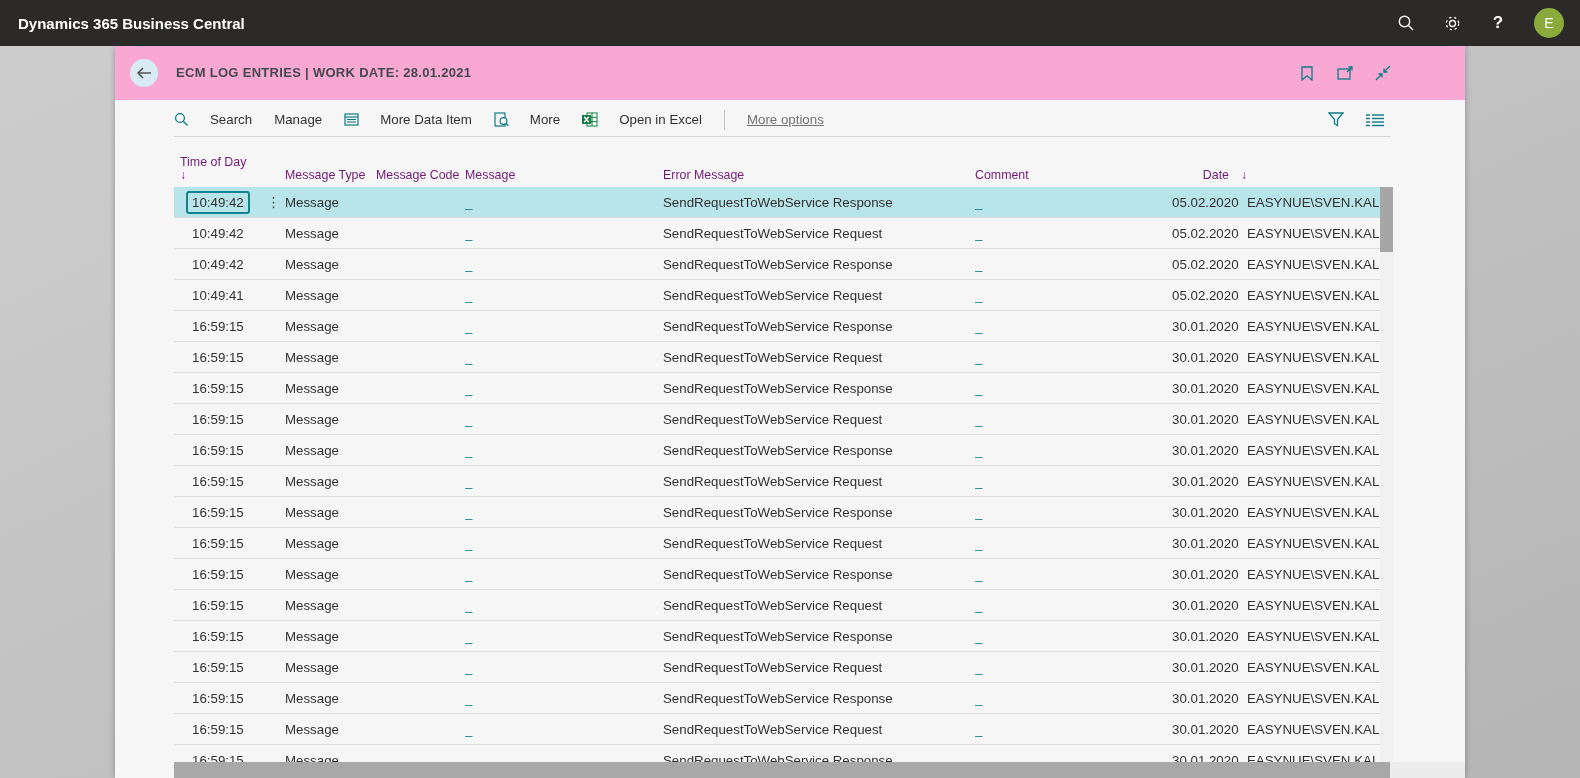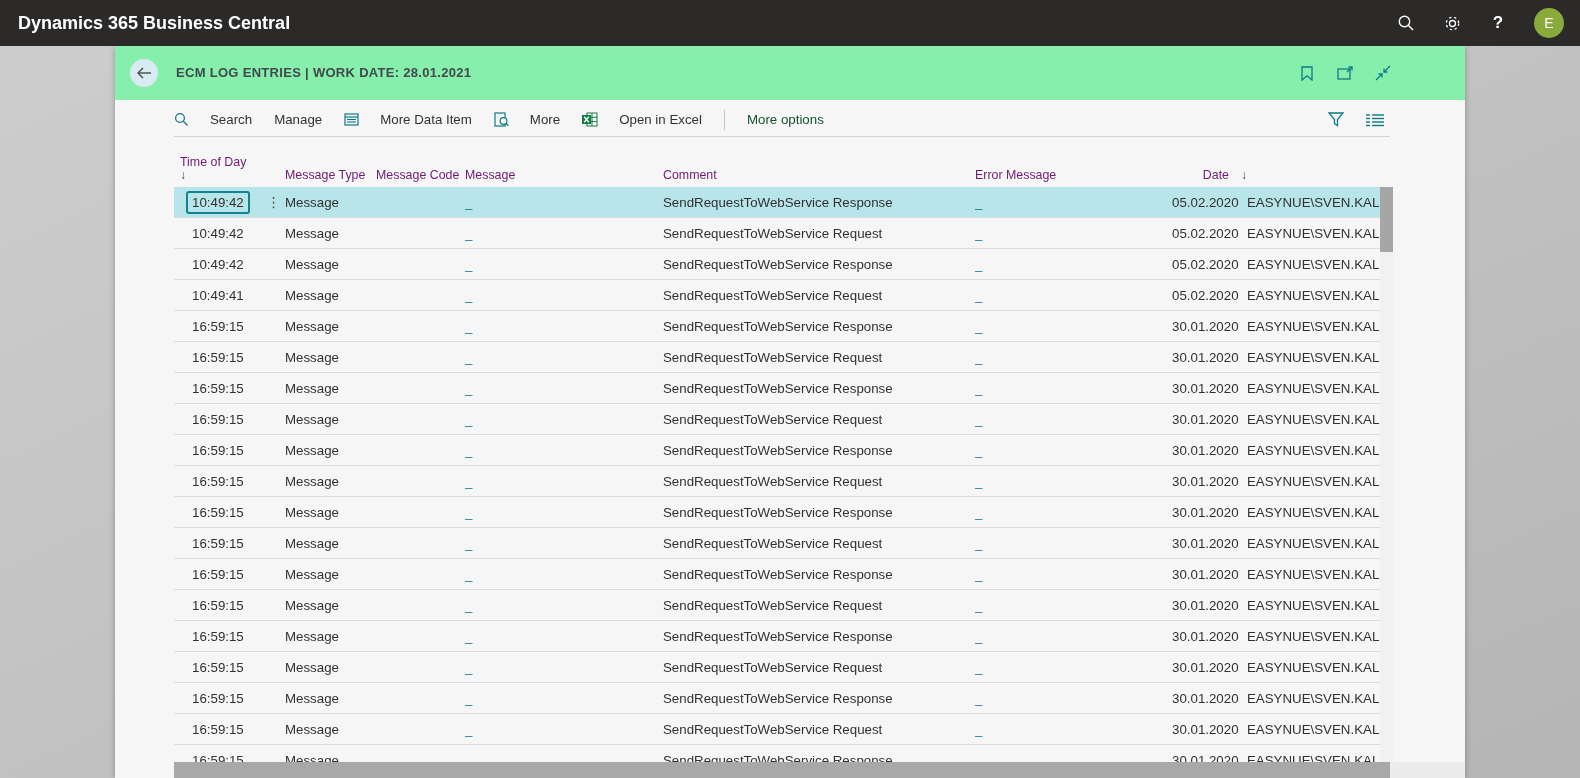--- a/index.html
+++ b/index.html
@@ -9,7 +9,7 @@
   
   .topbar { position:absolute; left:0; top:0; width:1580px; height:46px;
     background:#2b2a29; display:flex; align-items:center; z-index:30; }
-  .topbar-title { color:#ffffff; font-size:18px; font-weight:bold; margin-left:18px; }
+  .topbar-title { color:#ffffff; font-size:15px; font-weight:bold; margin-left:18px; }
   .topbar-actions { margin-left:auto; display:flex; align-items:center; gap:26px; margin-right:16px; }
   .tb-icon { width:20px; height:20px; display:flex; align-items:center; justify-content:center; cursor:pointer; }
   .tb-help { color:#fff; font-size:17px; font-weight:bold; }

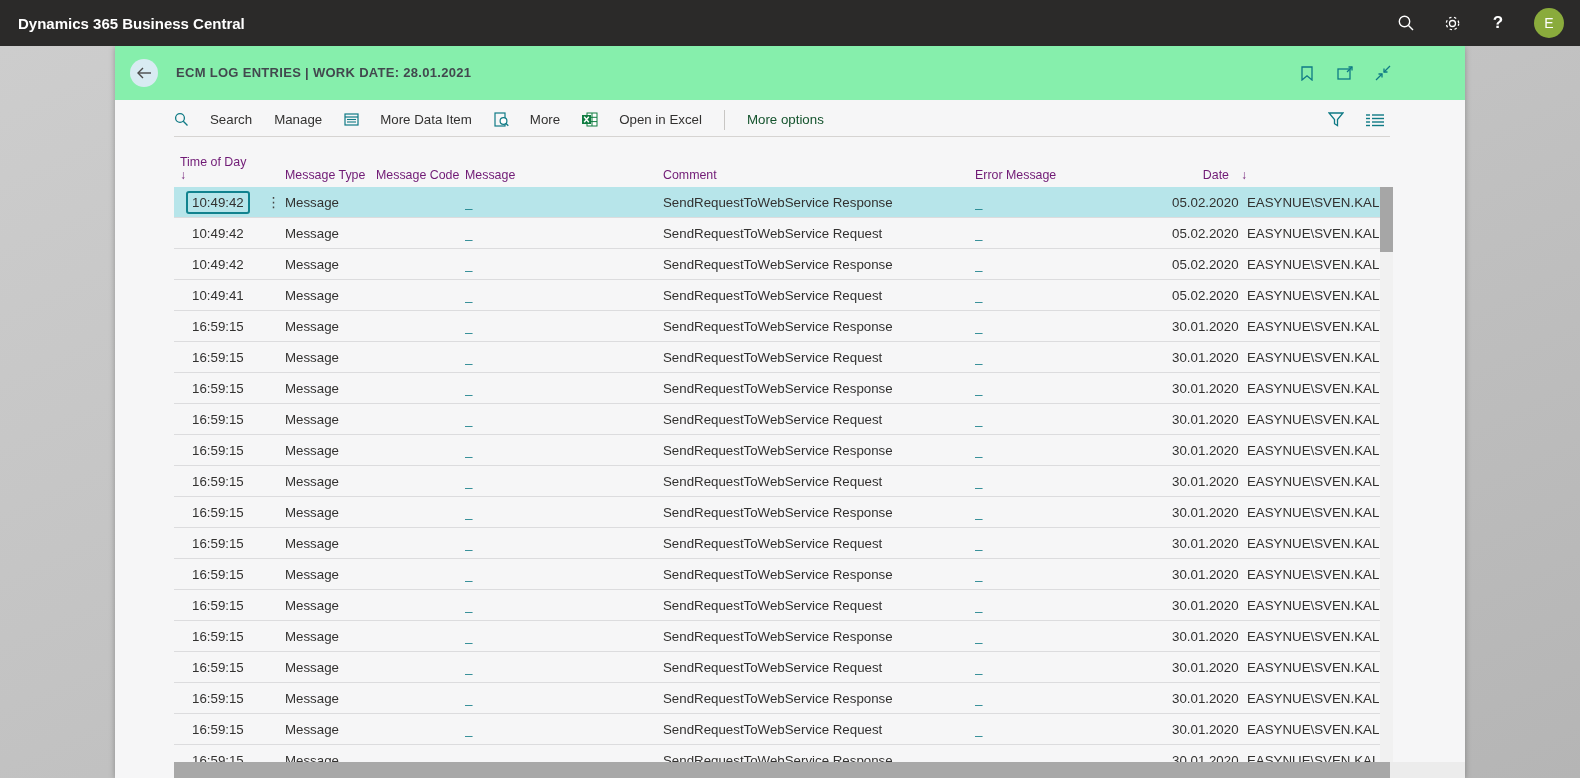--- a/index.html
+++ b/index.html
@@ -23,7 +23,7 @@
   
   .card { position:absolute; left:115px; top:46px; width:1350px; height:732px;
     background:#ffffff; box-shadow:0 1px 6px rgba(0,0,0,.28); }
-  .card-header { position:relative; height:54px; background:#86efac; }
+  .card-header { position:relative; height:54px; background:#f9a8d4; }
   .back-btn { position:absolute; left:15px; top:13px; width:28px; height:28px; border-radius:50%;
     background:#d8ebf2; display:flex; align-items:center; justify-content:center; cursor:pointer; }
   .page-title { position:absolute; left:61px; top:19px; font-size:13px; font-weight:bold;

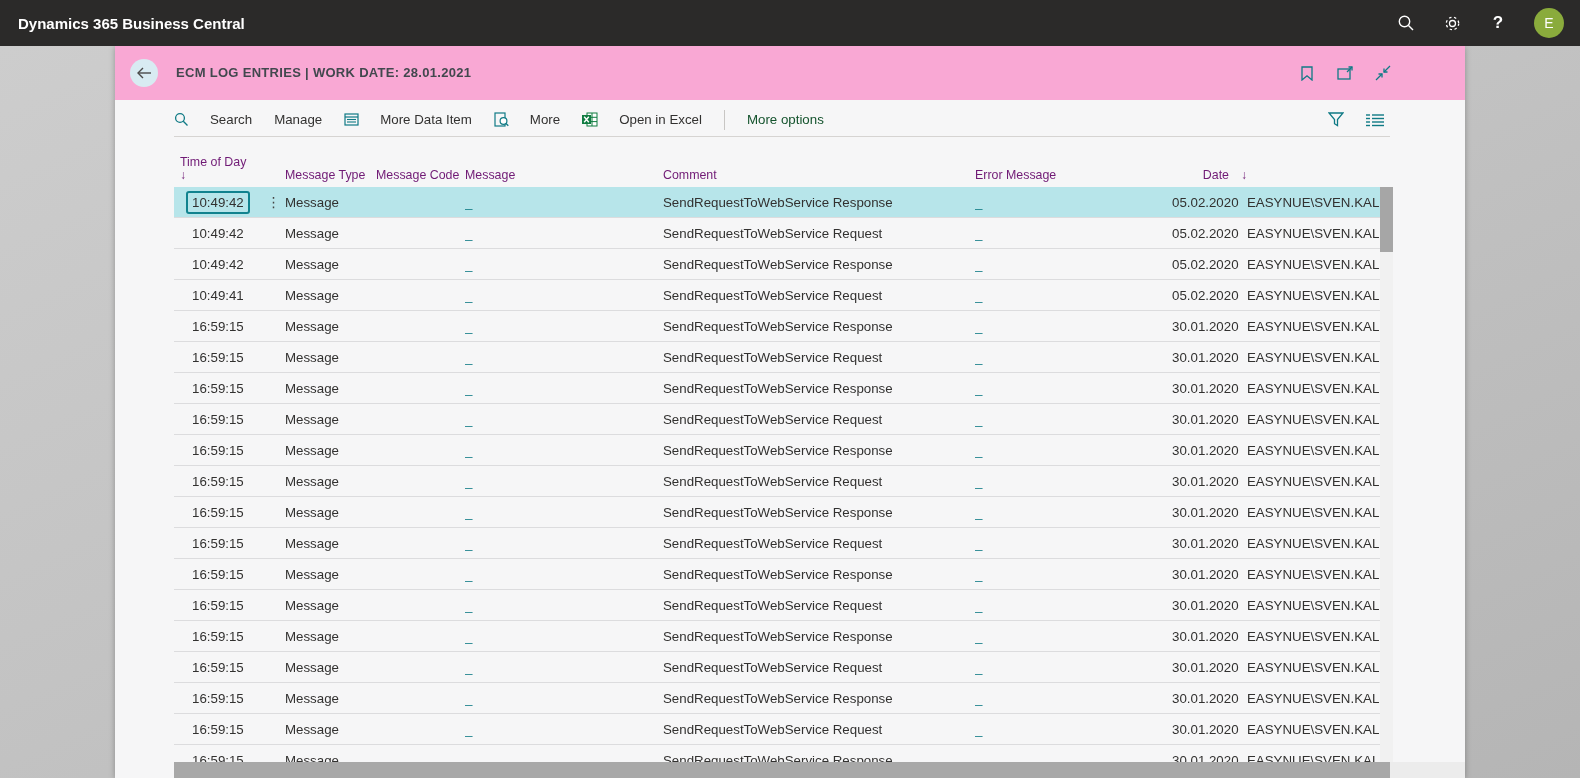--- a/index.html
+++ b/index.html
@@ -39,7 +39,7 @@
     font-size:13.3px; color:#323130; }
   .tool-item { display:flex; align-items:center; gap:21px; cursor:pointer; white-space:nowrap; }
   .tool-sep { width:1px; height:20px; background:#c8c6c4; }
-  .tool-more { color:#14532d; cursor:pointer; }
+  .tool-more { color:#737373; cursor:pointer;text-decoration:underline; }
   .tool-right { margin-left:auto; display:flex; align-items:center; gap:22px; padding-right:6px; }
 
   

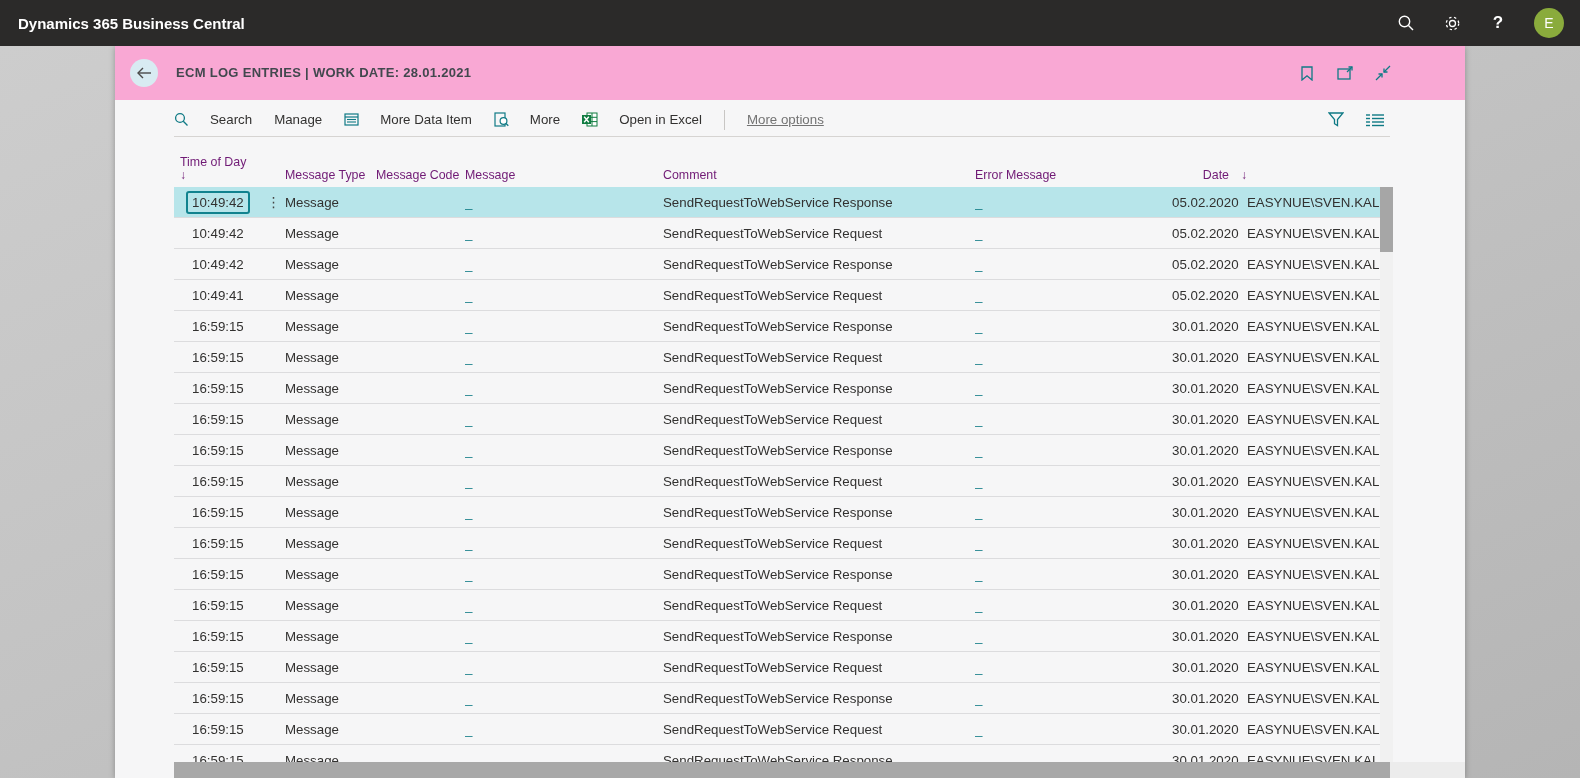--- a/index.html
+++ b/index.html
@@ -216,10 +216,10 @@
         <span class="lbl">Message</span>
       </div>
       <div class="th">
+        <span class="lbl">Error Message</span>
+      </div>
+      <div class="th">
         <span class="lbl">Comment</span>
-      </div>
-      <div class="th">
-        <span class="lbl">Error Message</span>
       </div>
       <div class="th th-date">
         <span class="lbl">Date</span>

